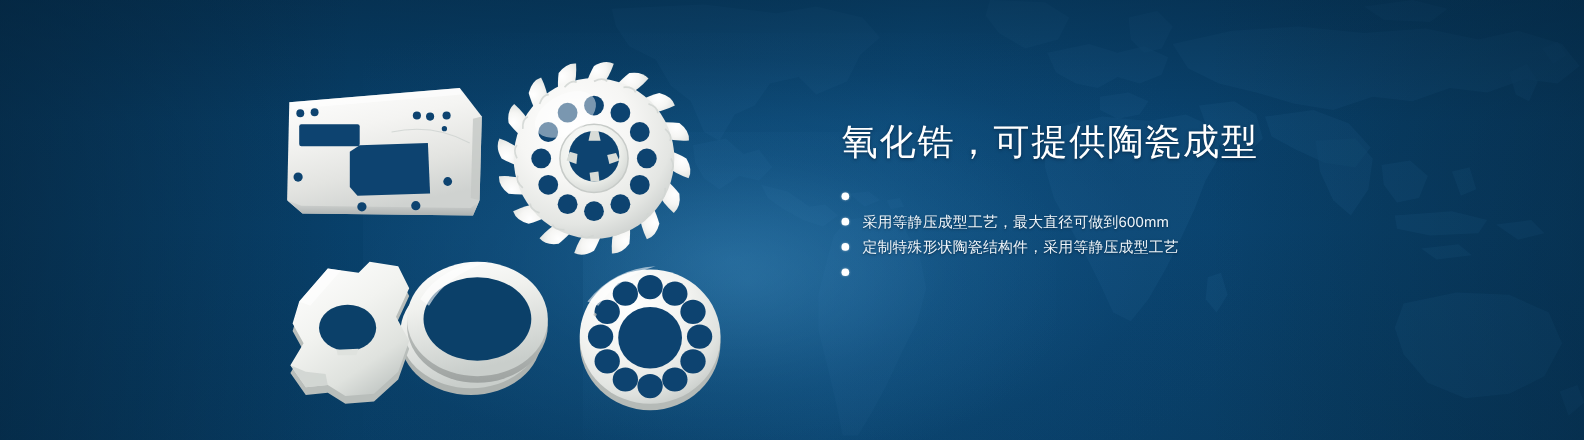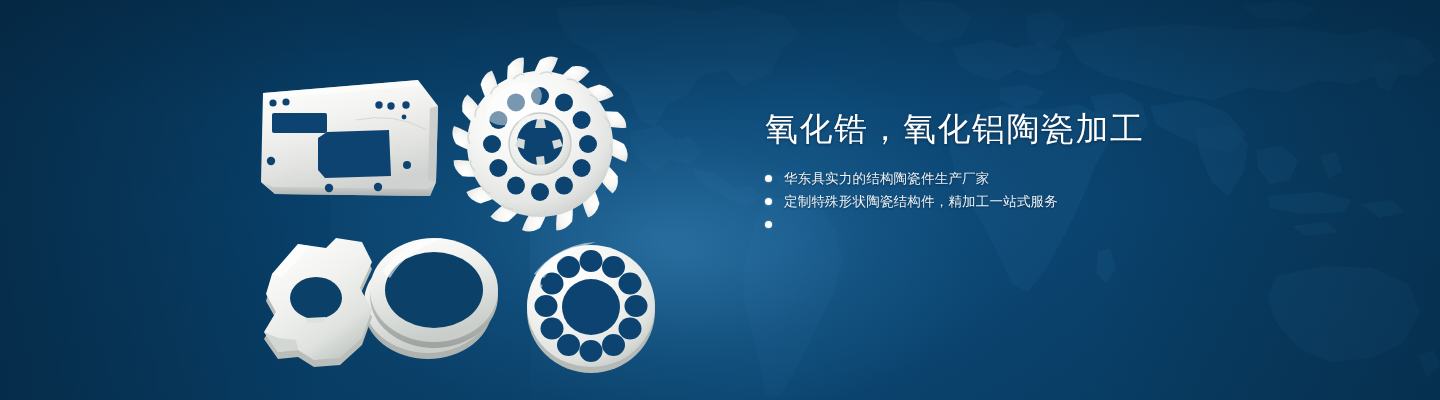--- a/index.html
+++ b/index.html
@@ -435,7 +435,7 @@
 
   <div class="text-block">
 
-    <h1 class="headline">氧化锆，氧化铝陶瓷加工</h1>
+    <h1 class="headline">氧化锆，可提供陶瓷成型</h1>
 
     <ul class="bullets">
       <li class="bullet-item">

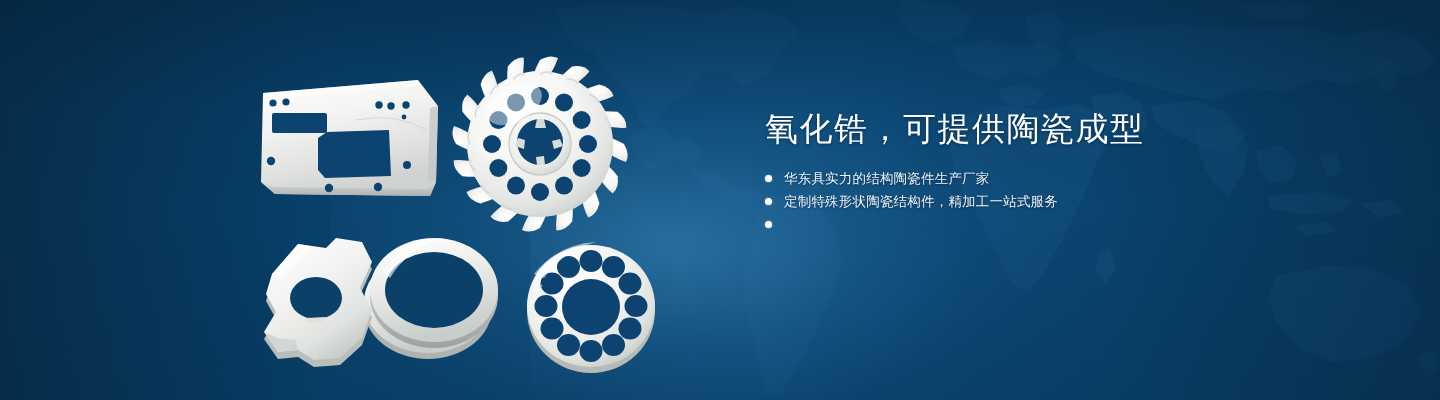--- a/index.html
+++ b/index.html
@@ -440,7 +440,6 @@
     <ul class="bullets">
       <li class="bullet-item">
         <span class="bullet-dot"></span>
-        <span class="bullet-text">华东具实力的结构陶瓷件生产厂家</span>
       </li>
       <li class="bullet-item">
         <span class="bullet-dot"></span>

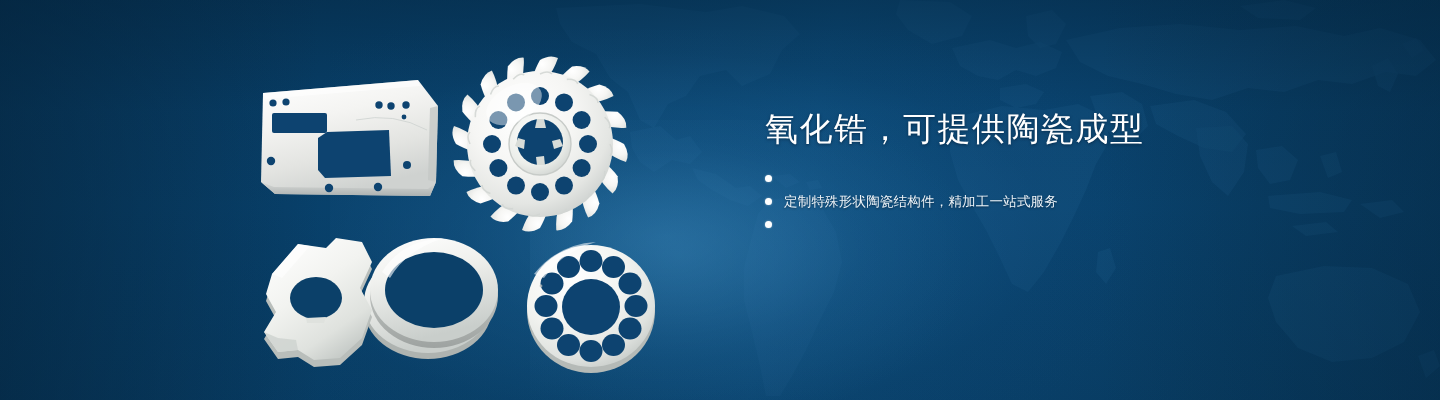--- a/index.html
+++ b/index.html
@@ -443,6 +443,10 @@
       </li>
       <li class="bullet-item">
         <span class="bullet-dot"></span>
+        <span class="bullet-text">采用等静压成型工艺，最大直径可做到600mm</span>
+      </li>
+      <li class="bullet-item">
+        <span class="bullet-dot"></span>
         <span class="bullet-text">定制特殊形状陶瓷结构件，精加工一站式服务</span>
       </li>
       <li class="bullet-item">

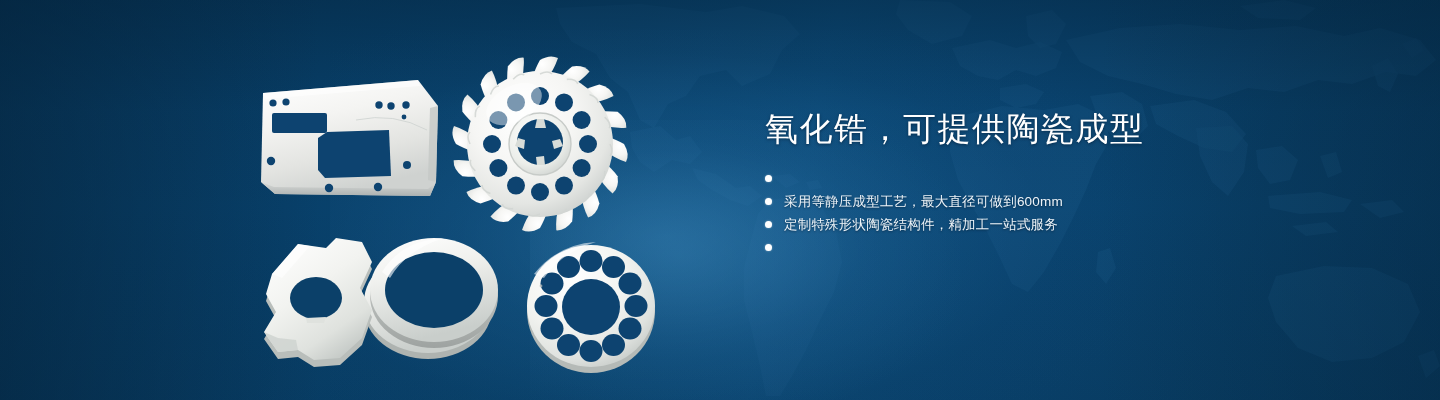--- a/index.html
+++ b/index.html
@@ -447,7 +447,7 @@
       </li>
       <li class="bullet-item">
         <span class="bullet-dot"></span>
-        <span class="bullet-text">定制特殊形状陶瓷结构件，精加工一站式服务</span>
+        <span class="bullet-text">定制特殊形状陶瓷结构件，采用等静压成型工艺</span>
       </li>
       <li class="bullet-item">
         <span class="bullet-dot"></span>

